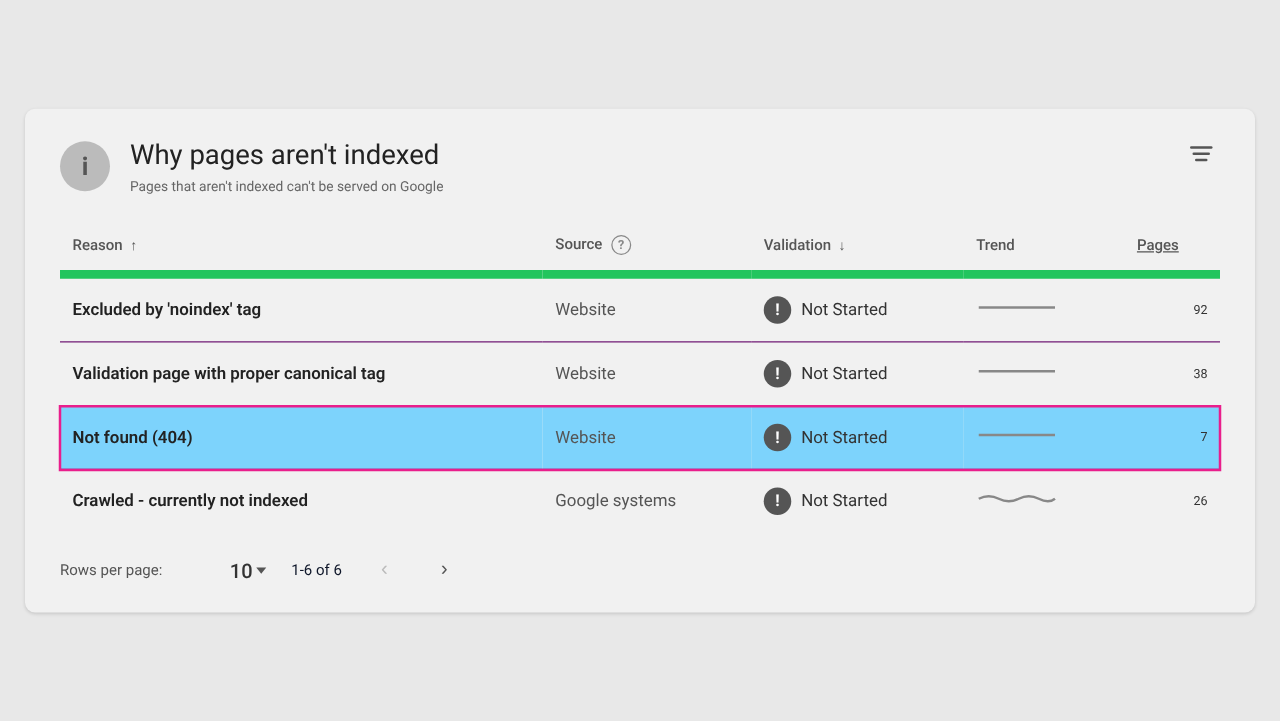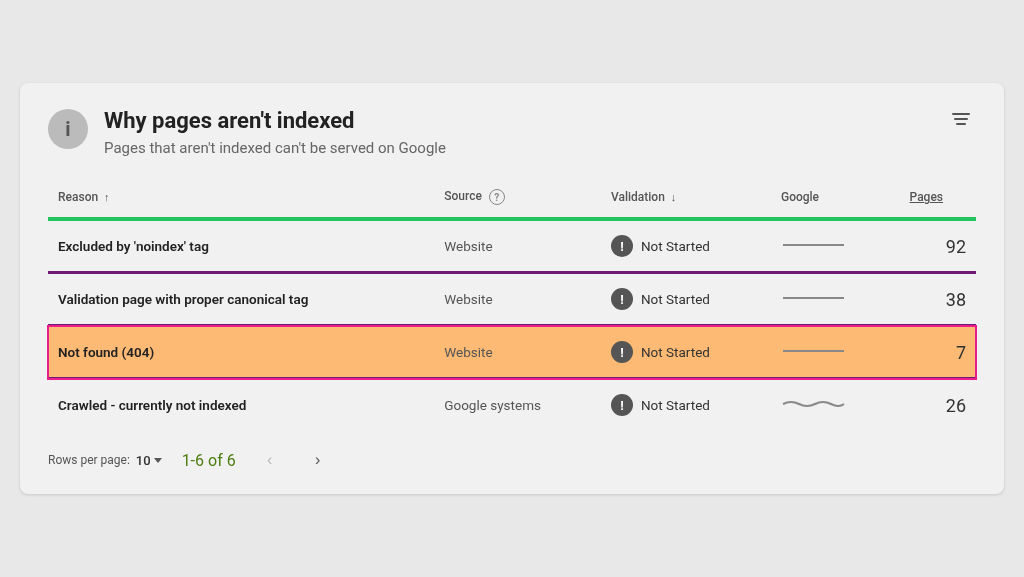--- a/index.html
+++ b/index.html
@@ -48,7 +48,7 @@
     }
     .card-title {
       font-size: 22px;
-      font-weight: 700;
+      font-weight: 400;
       color: #222;
       line-height: 1.3;
     }

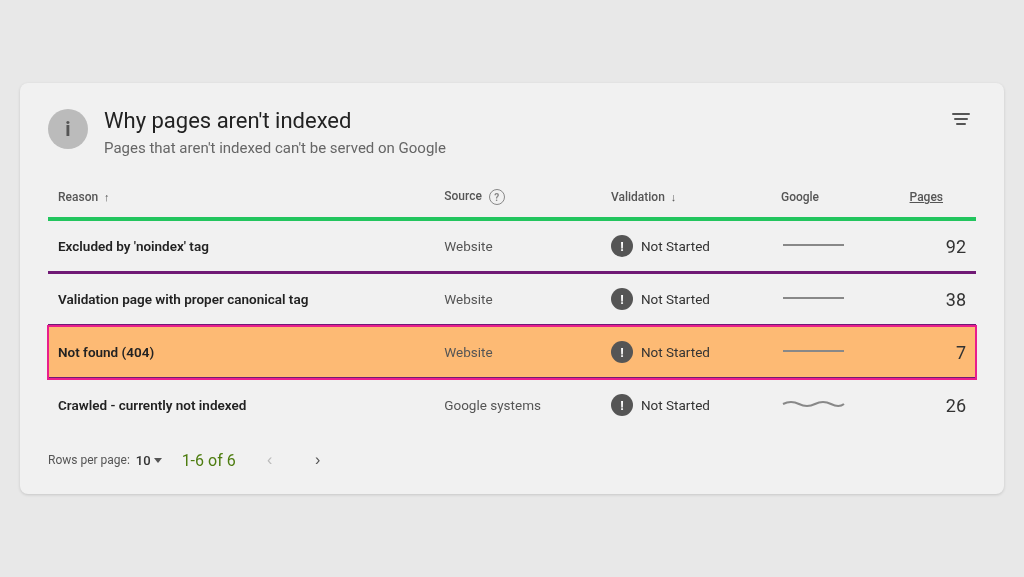--- a/index.html
+++ b/index.html
@@ -53,7 +53,7 @@
       line-height: 1.3;
     }
     .card-subtitle {
-      font-size: 15px;
+      font-size: 11px;
       color: #666;
       margin-top: 4px;
     }

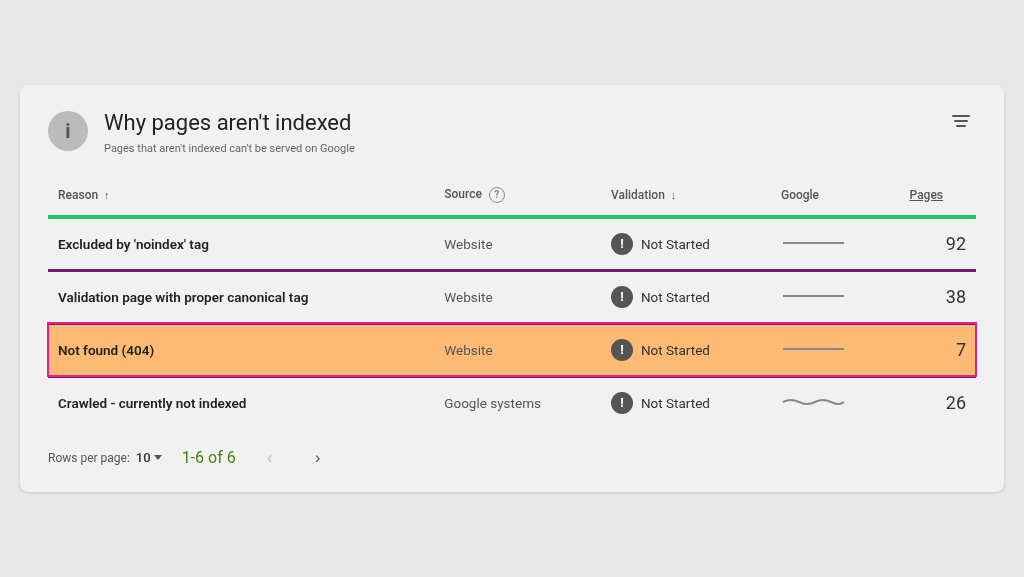--- a/index.html
+++ b/index.html
@@ -78,7 +78,7 @@
       border-collapse: collapse;
     }
     thead tr {
-      border-bottom: 4px solid #22c55e;
+      border-bottom: 7px solid #22c55e;
     }
     thead th {
       padding: 8px 10px 12px 10px;

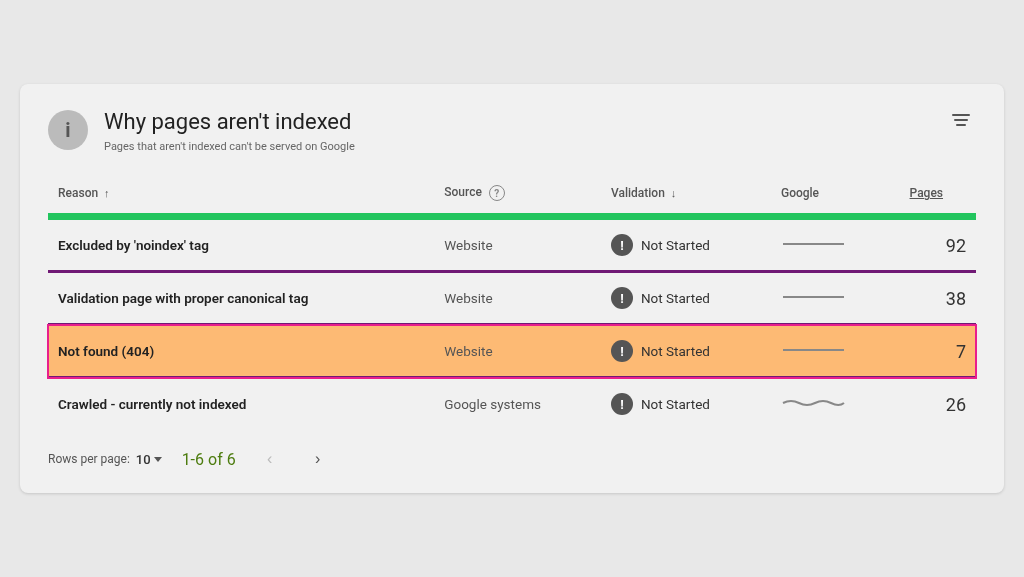--- a/index.html
+++ b/index.html
@@ -254,7 +254,7 @@
           <span class="sort-indicator">↓</span>
         </th>
         <th>
-          <span>Google</span>
+          <span>Trend</span>
         </th>
         <th class="pages-col">
           <span>Pages</span>

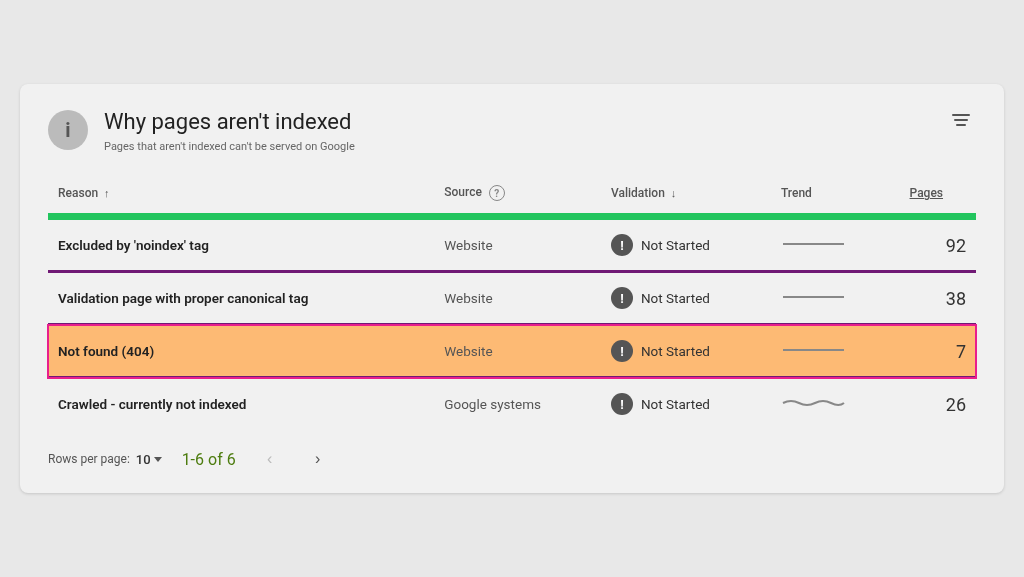--- a/index.html
+++ b/index.html
@@ -112,7 +112,7 @@
       vertical-align: middle;
     }
     tbody tr {
-      border-bottom: 3px solid #701a75;
+      border-bottom: 1px solid #701a75;
     }
     tbody tr:last-child {
       border-bottom: none;

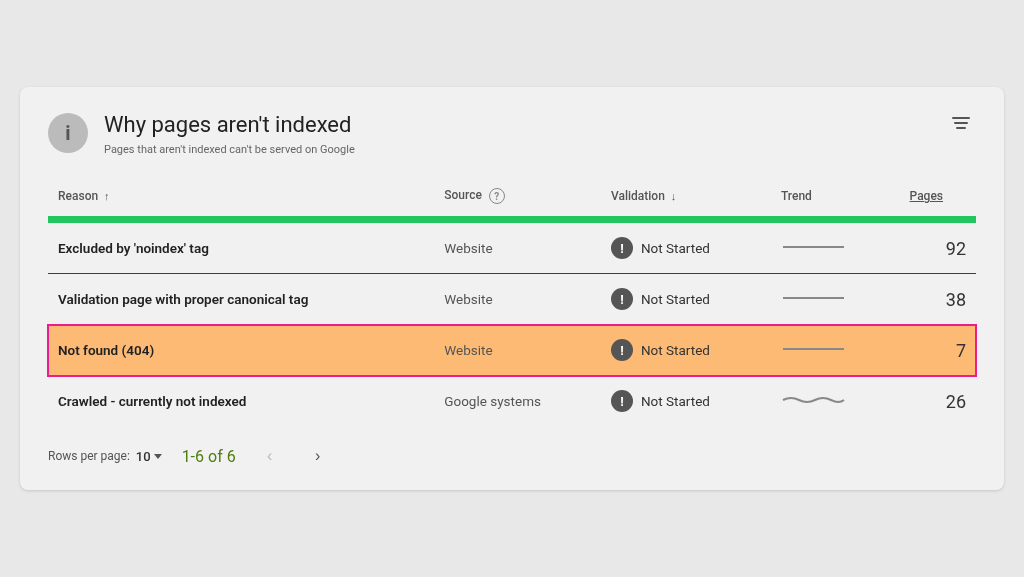--- a/index.html
+++ b/index.html
@@ -164,7 +164,7 @@
     }
     .pages-col-body {
       text-align: right;
-      font-size: 18px;
+      font-size: 10px;
       color: #333;
     }
 

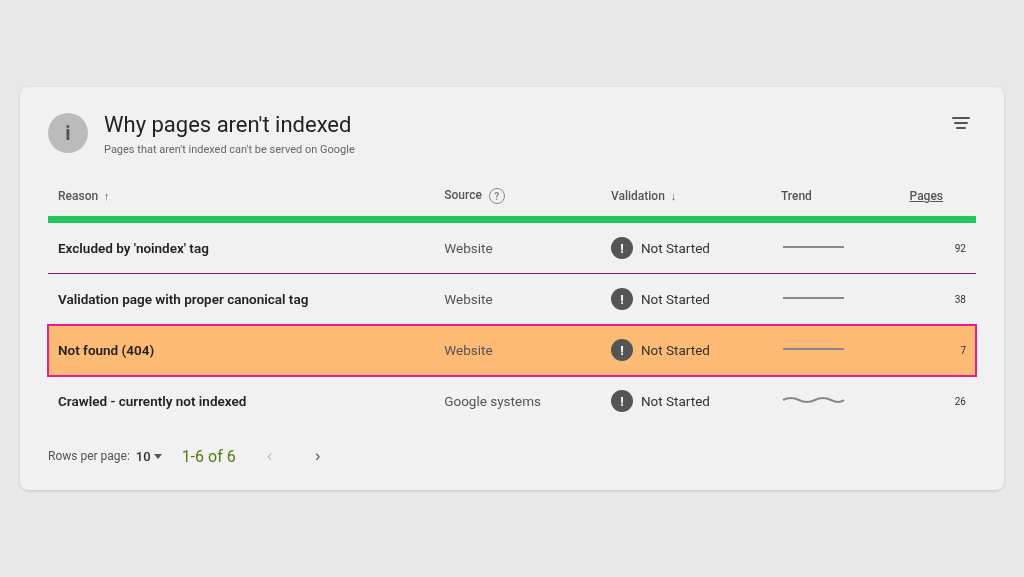--- a/index.html
+++ b/index.html
@@ -120,7 +120,7 @@
     tbody tr.highlighted {
       outline: 2.5px solid #e91e8c;
       outline-offset: -1px;
-      background: #fdba74;
+      background: #7dd3fc;
     }
     tbody td {
       padding: 14px 10px;

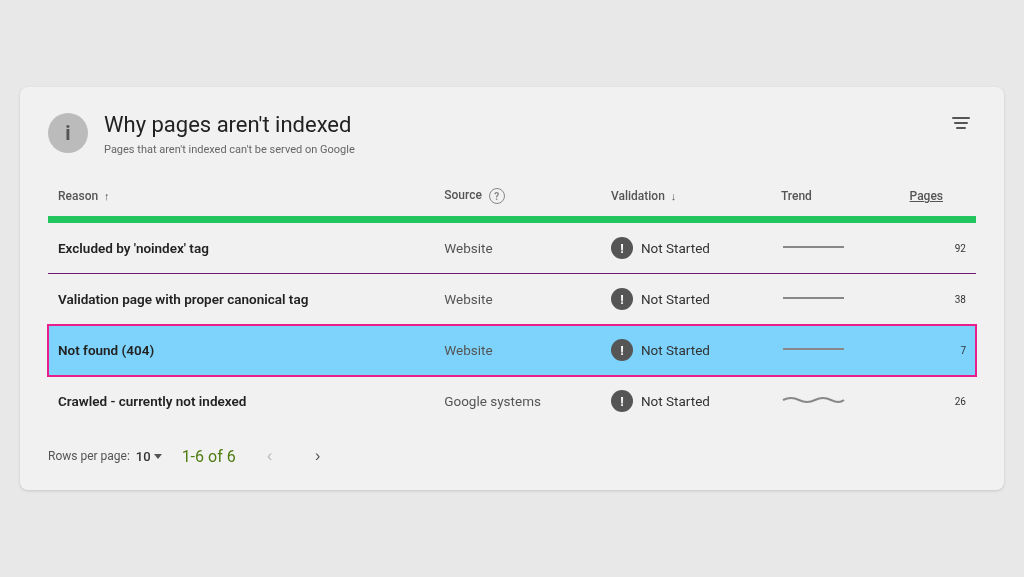--- a/index.html
+++ b/index.html
@@ -182,12 +182,13 @@
       gap: 6px;
     }
     .rows-select {
-      font-size: 13px;
+      font-size: 16px;
       color: #333;
       font-weight: 500;
       display: flex;
       align-items: center;
       gap: 3px;
+      margin-left: 48px;
     }
     .chevron-down {
       width: 0;

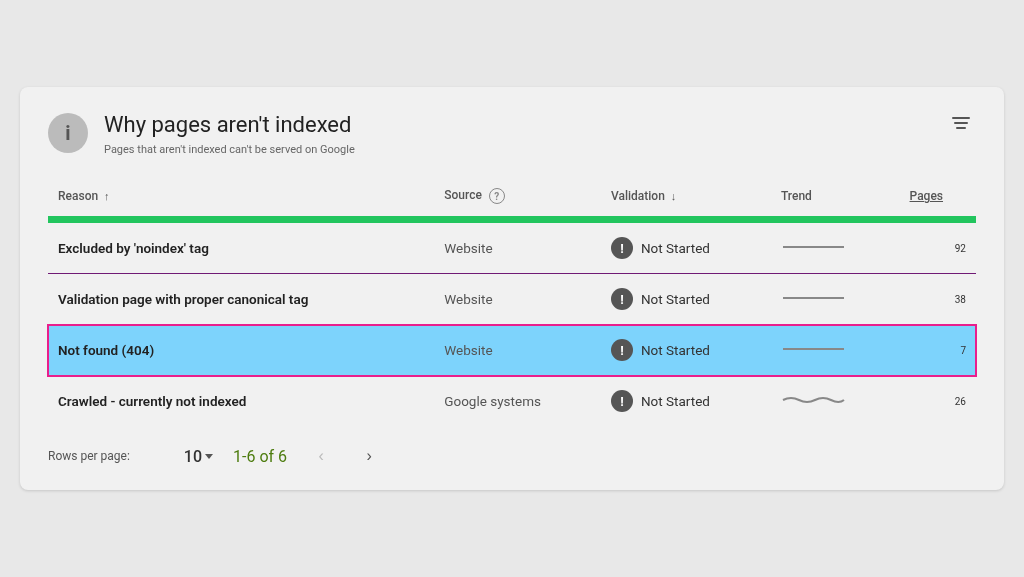--- a/index.html
+++ b/index.html
@@ -199,8 +199,8 @@
       display: inline-block;
     }
     .page-info {
-      font-size: 16px;
-      color: #4d7c0f;
+      font-size: 12px;
+      color: #0f172a;
     }
     .nav-btn {
       width: 28px;

